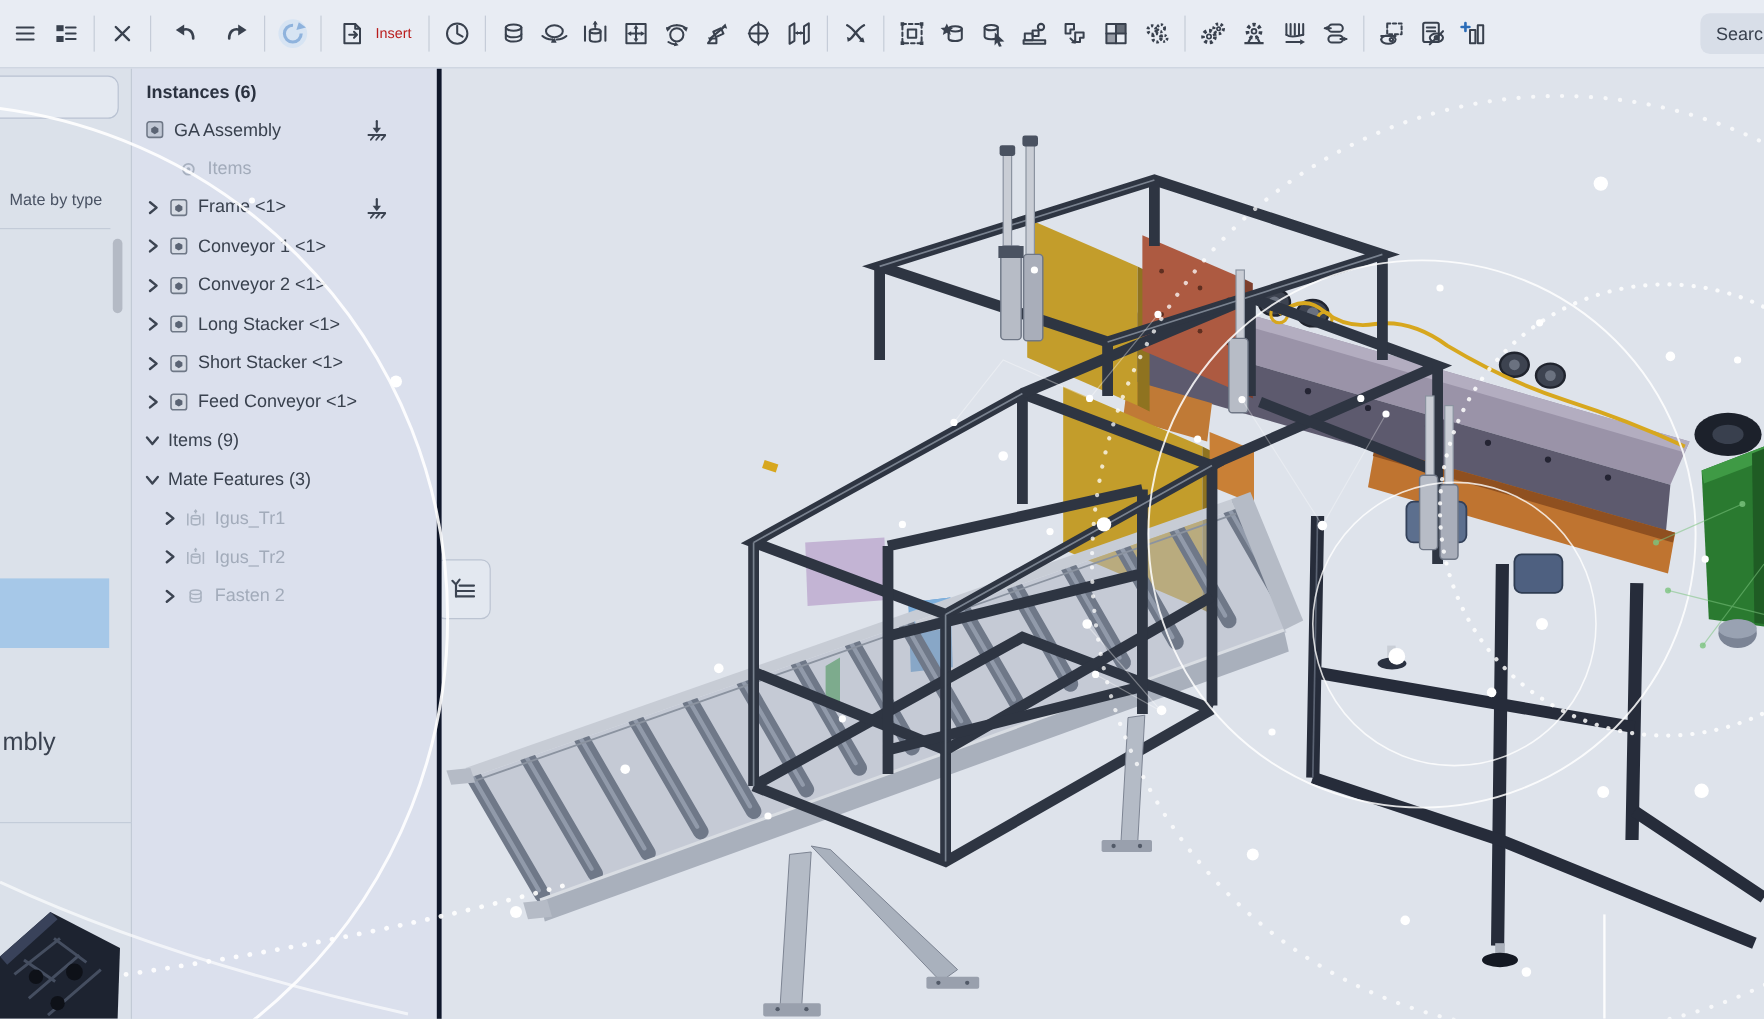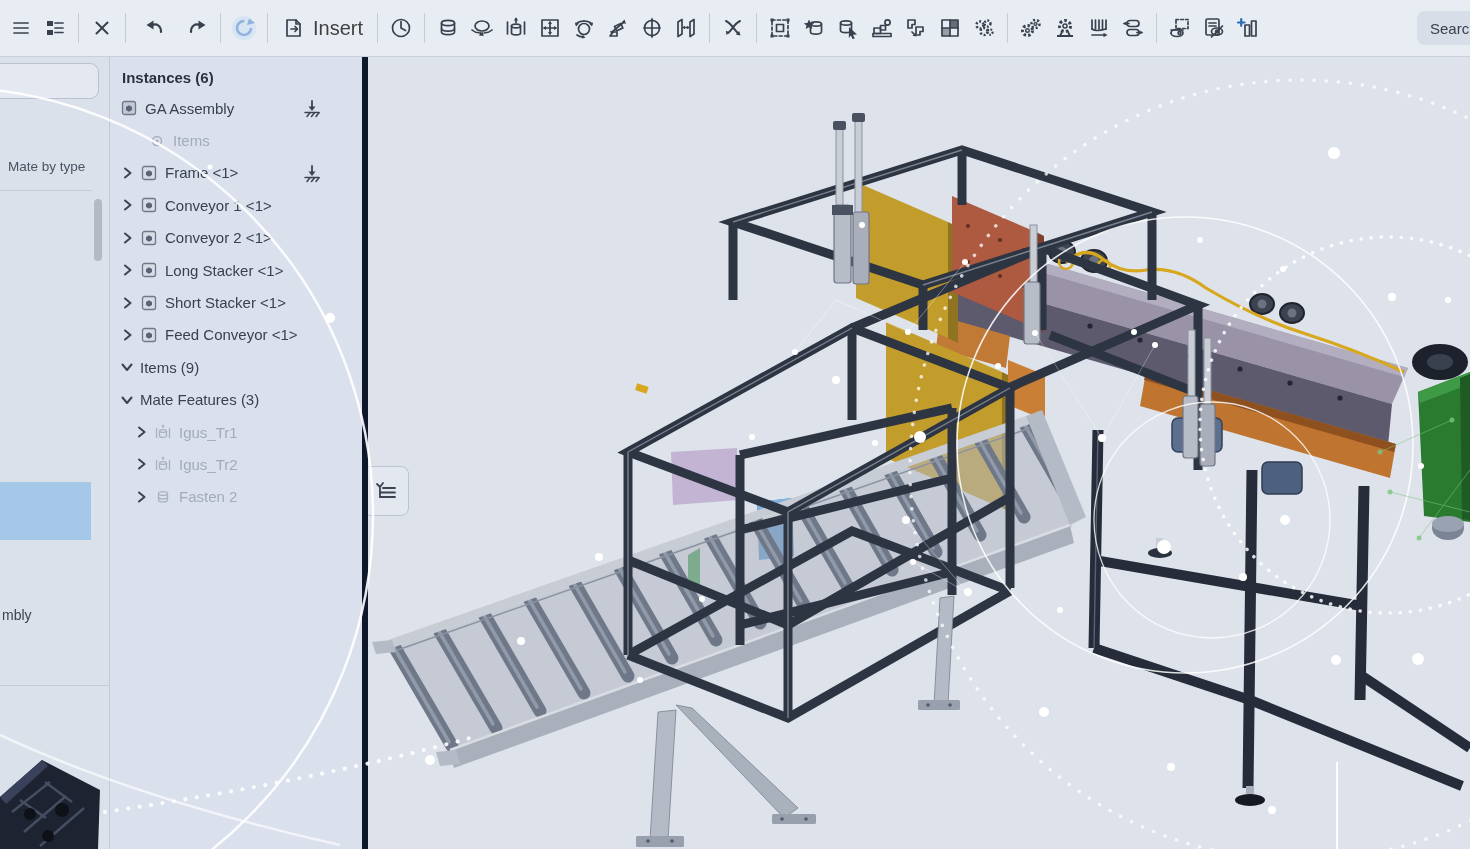--- a/index.html
+++ b/index.html
@@ -20,7 +20,7 @@
   .tsep { width:1px; height:30px; background:#c5ccd8; margin:0 6px; flex:0 0 auto; }
   .ticonstroke { stroke:#39414e; fill:none; stroke-width:1.7; stroke-linecap:round; stroke-linejoin:round; }
   #insert-btn { display:flex; align-items:center; gap:7px; padding:0 8px; height:40px; border-radius:6px; cursor:pointer; }
-  #insert-btn span { font-size:20px; color:#404040; }
+  #insert-btn span { font-size:12px; color:#b91c1c; }
   #search-box { position:absolute; left:1417px; top:11px; width:130px; height:34px;
     background:#d8dee8; border-radius:8px; display:flex; align-items:center; padding-left:13px;
     font-size:15px; color:#39414e; z-index:31; }

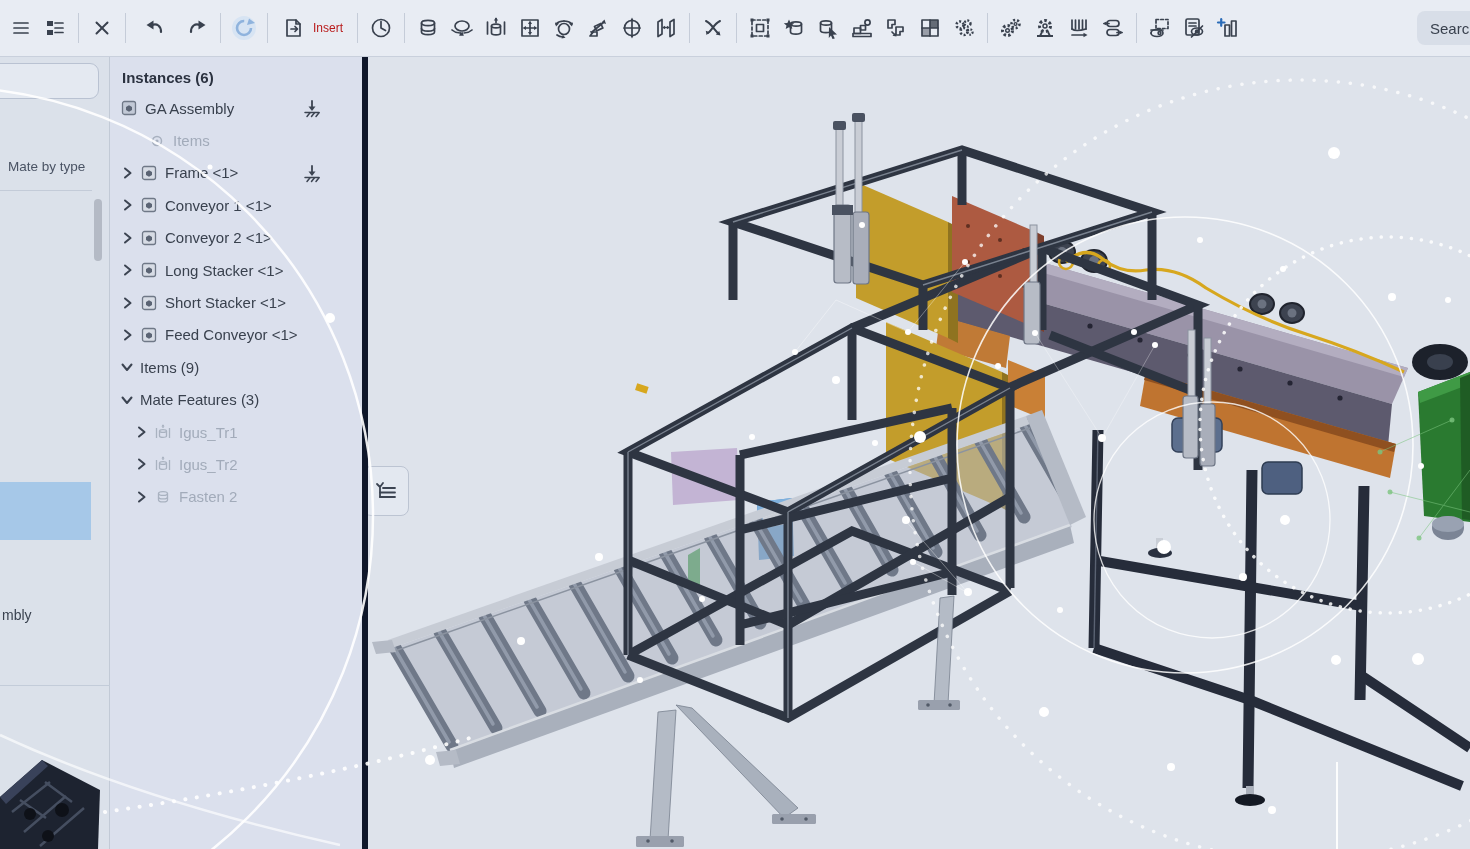--- a/index.html
+++ b/index.html
@@ -40,7 +40,7 @@
 
   
   #instances-panel { position:absolute; left:110px; top:57px; width:258px; height:792px;
-    background:rgba(219,224,236,0.96); border-right:6px solid #0f172a; z-index:20; padding-top:10px; }
+    background:rgba(219,224,236,0.96); border-right:4px solid #0f172a; z-index:20; padding-top:10px; }
   #instances-header { font-size:15px; font-weight:bold; color:#2b3240; padding:2px 0 6px 12px; }
   .trow { height:32.4px; display:flex; align-items:center; padding-left:8px; position:relative; cursor:pointer; }
   .trow .lbl { font-size:15px; color:#39414e; margin-left:7px; white-space:nowrap; }

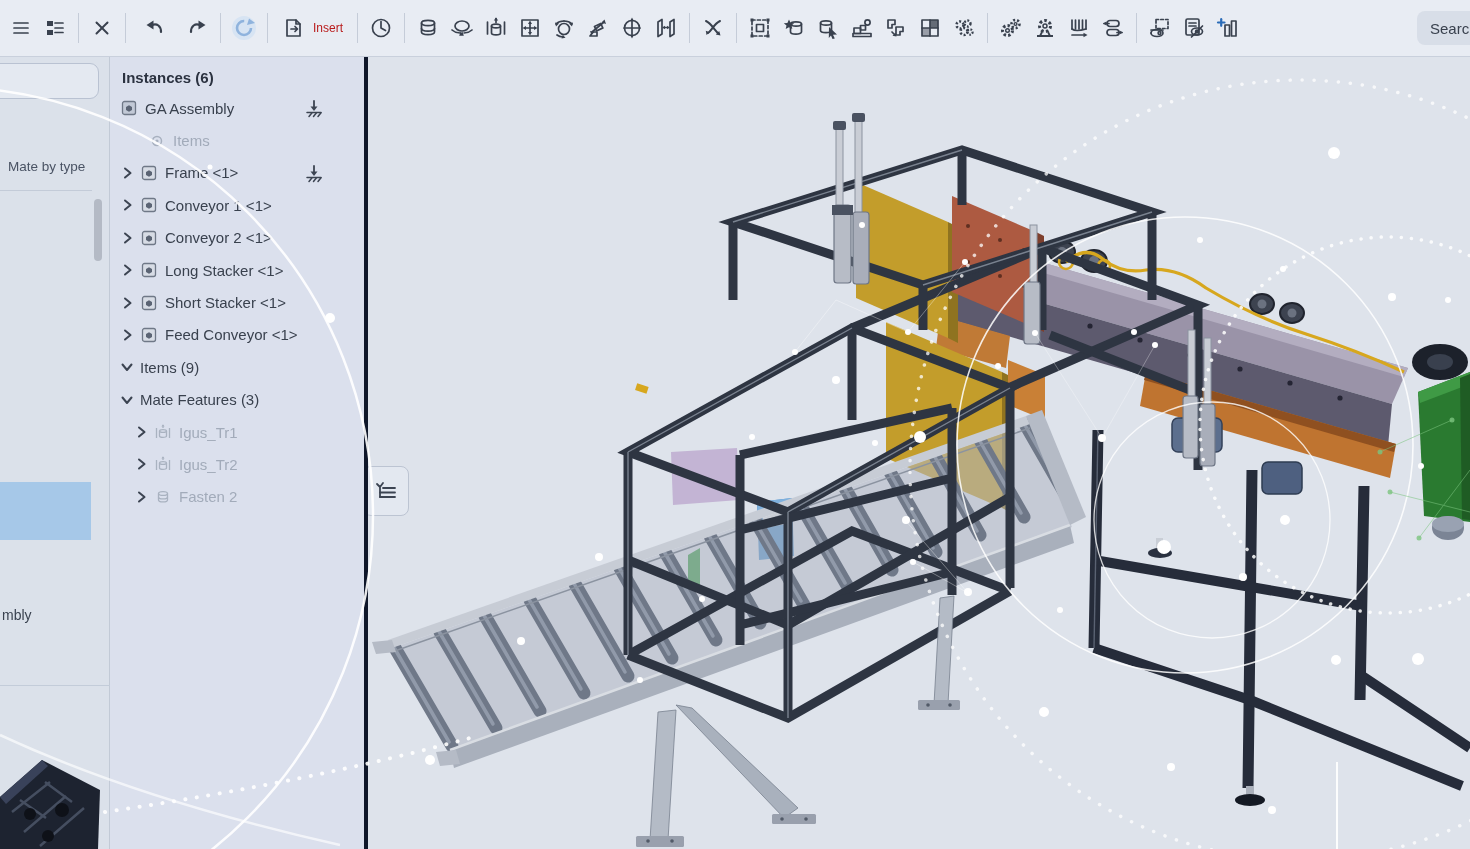--- a/index.html
+++ b/index.html
@@ -35,7 +35,7 @@
   #ld-scroll-track { position:absolute; left:92px; top:136px; width:12px; bottom:0; }
   #ld-thumb { position:absolute; left:2px; top:6px; width:8px; height:62px; background:#b4bac5; border-radius:4px; }
   #ld-selected { position:absolute; left:0; top:425px; width:91px; height:58px; background:#a6c8e8; }
-  #ld-partial { position:absolute; left:2px; top:550px; font-size:14px; color:#3a4250; }
+  #ld-partial { position:absolute; left:2px; top:550px; font-size:21px; color:#3a4250; }
   #ld-divider2 { position:absolute; left:0; top:628px; width:110px; height:1px; background:#c3ccd9; }
 
   

